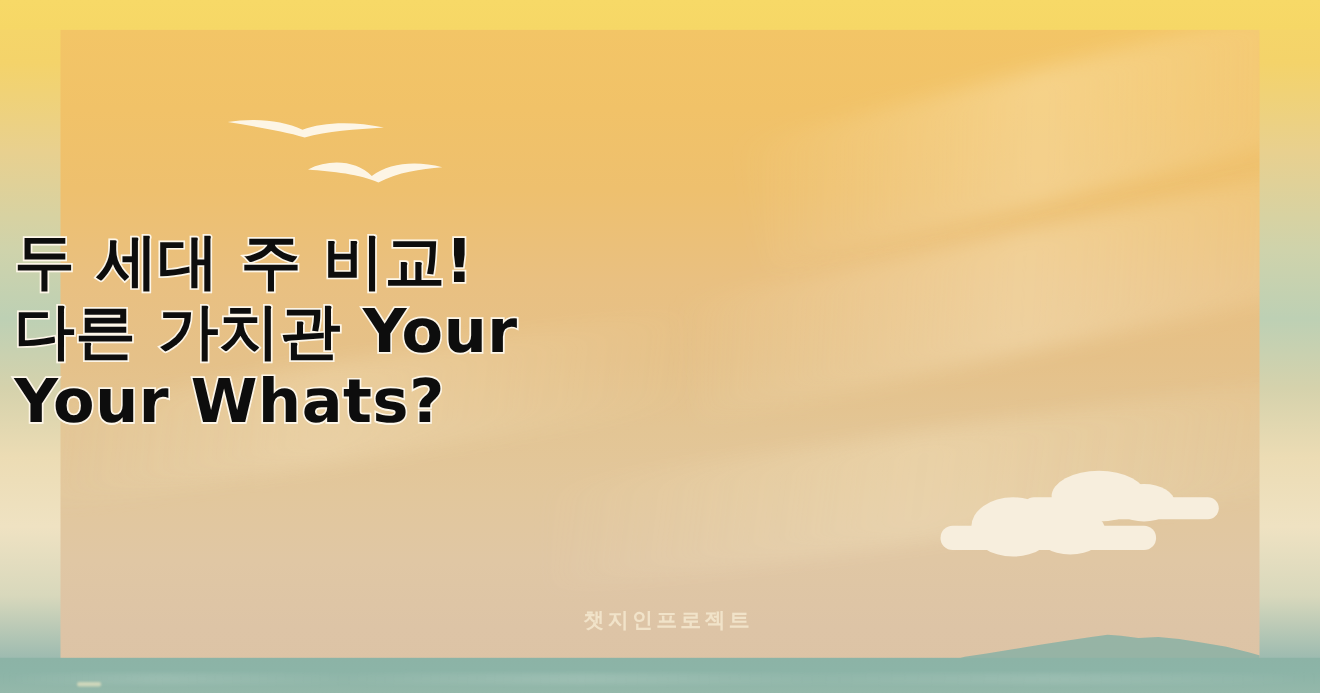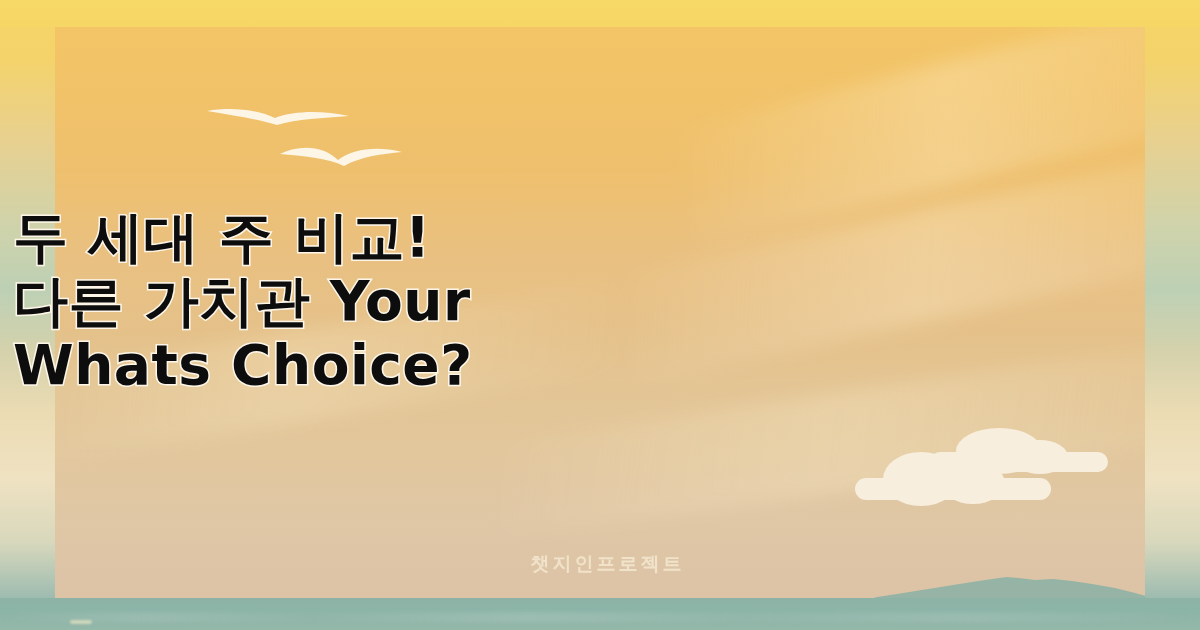--- a/index.html
+++ b/index.html
@@ -247,7 +247,7 @@
     <h1 class="title">
       <span class="ln">두 세대 주 비교!</span>
       <span class="ln">다른 가치관 Your</span>
-      <span class="ln">Whats Choice?</span>
+      <span class="ln">Your Whats?</span>
     </h1>
   </div>
 

